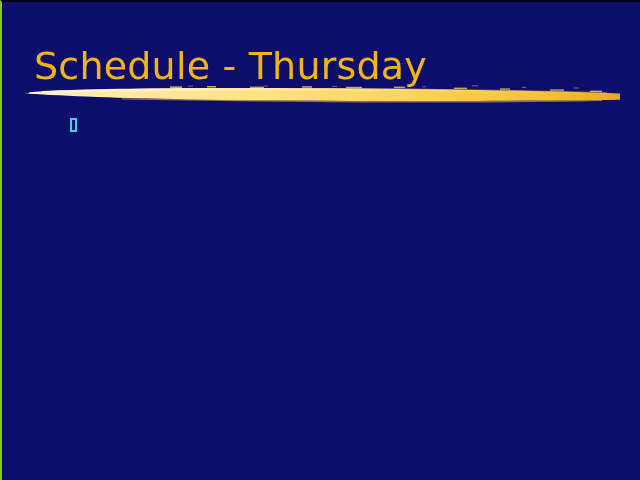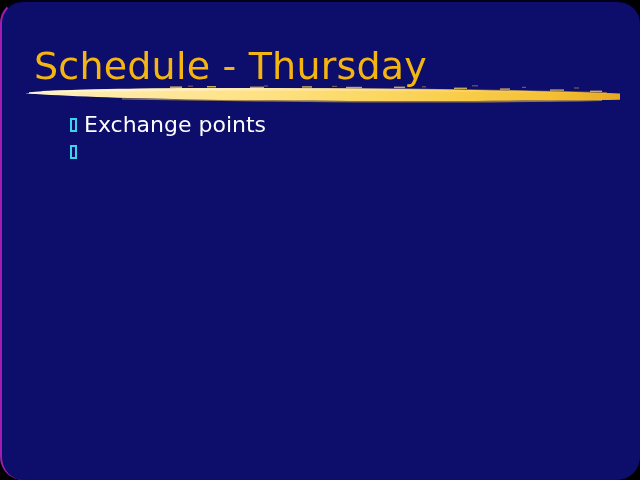--- a/index.html
+++ b/index.html
@@ -21,10 +21,9 @@
     height: 480px;
     background: #0d0d6b;
     box-sizing: border-box;
-    border-left: 2px solid #a21caf;
+    border-left: 2px solid #84cc16;
     border-top: 2px solid #000018;
     overflow: hidden;
-    border-radius: 23px;
   }
 
   

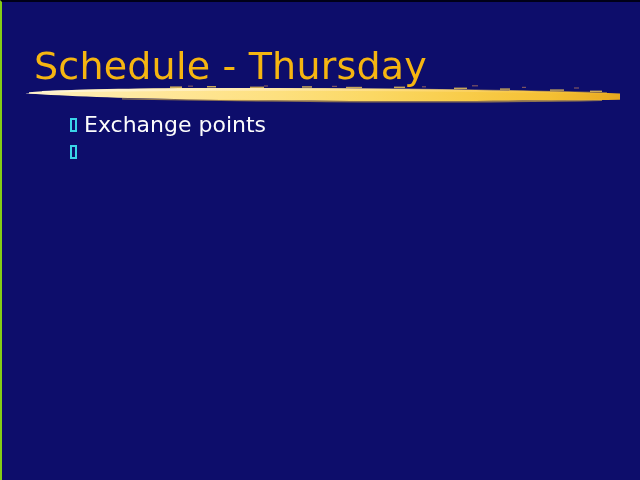--- a/index.html
+++ b/index.html
@@ -164,10 +164,6 @@
   <ul id="bullets">
     <li class="bullet-row">
       <span class="tofu"></span>
-      <span class="bullet-text">Exchange points</span>
-    </li>
-    <li class="bullet-row">
-      <span class="tofu"></span>
     </li>
   </ul>
 

